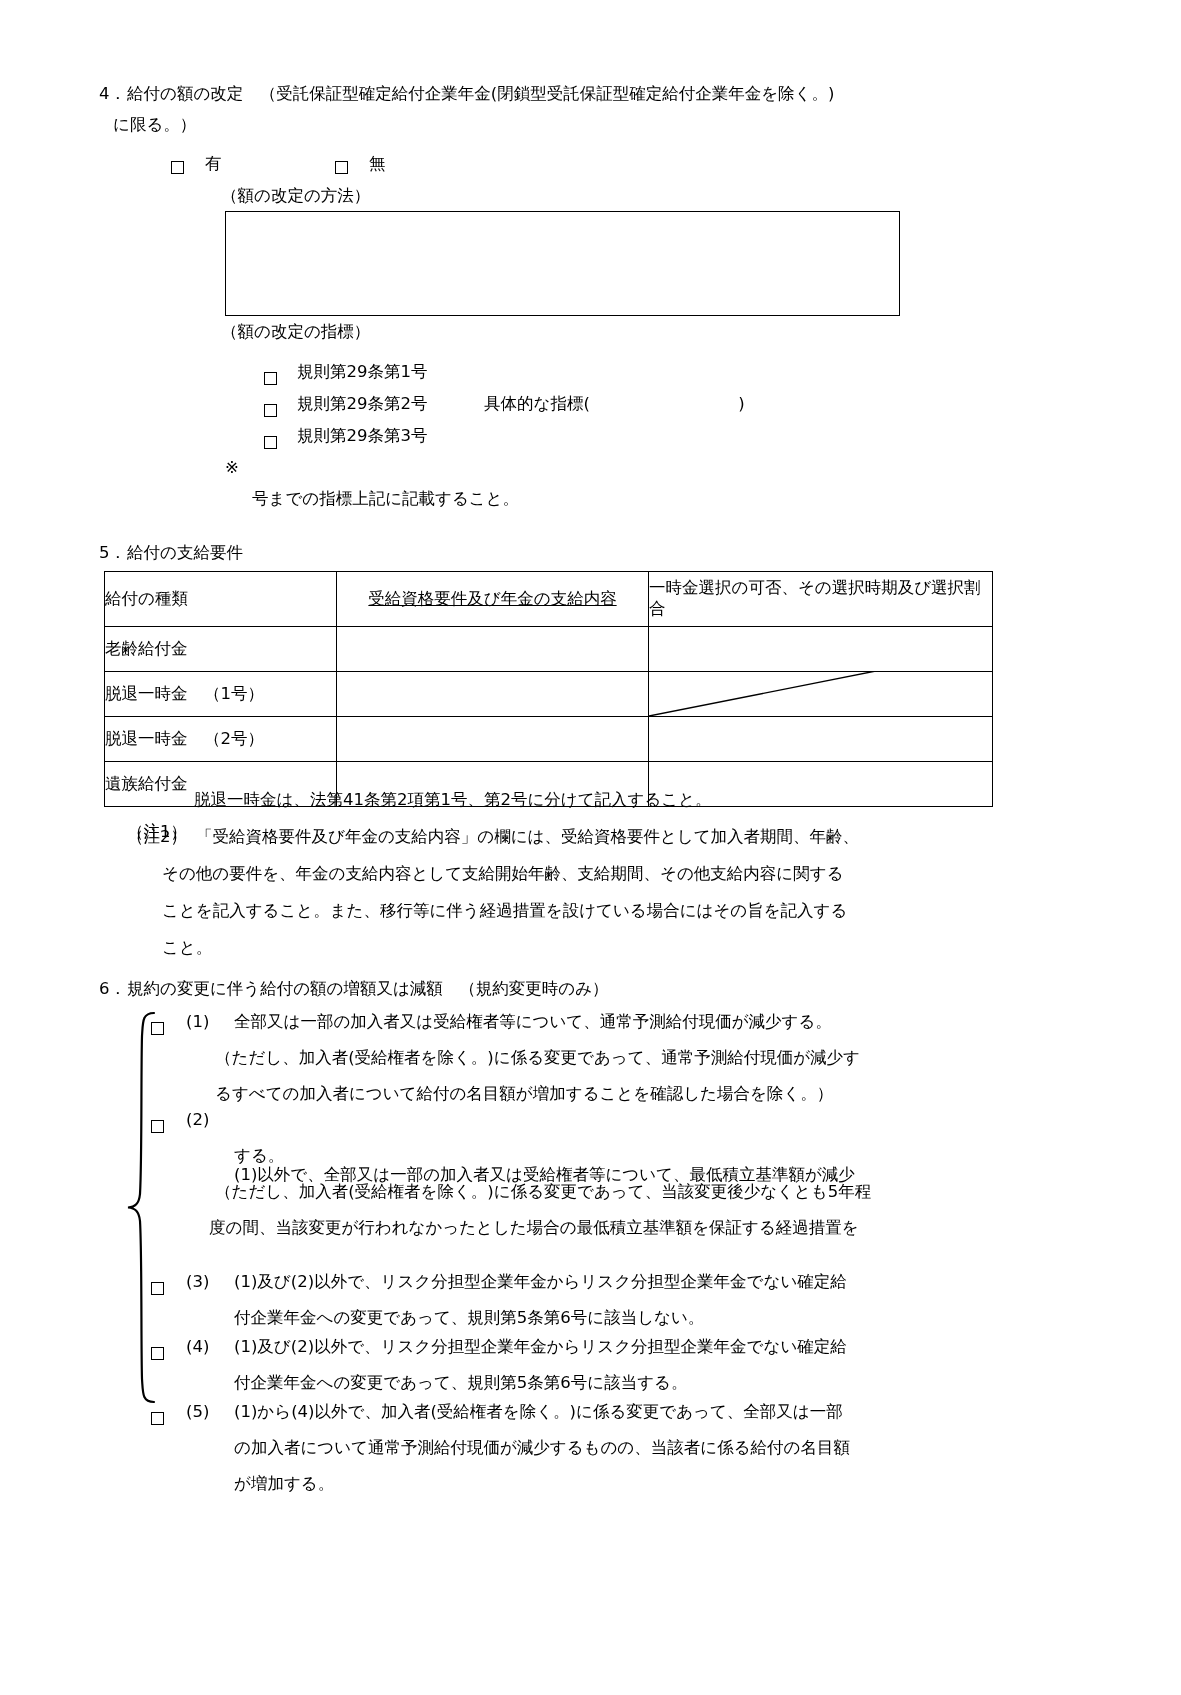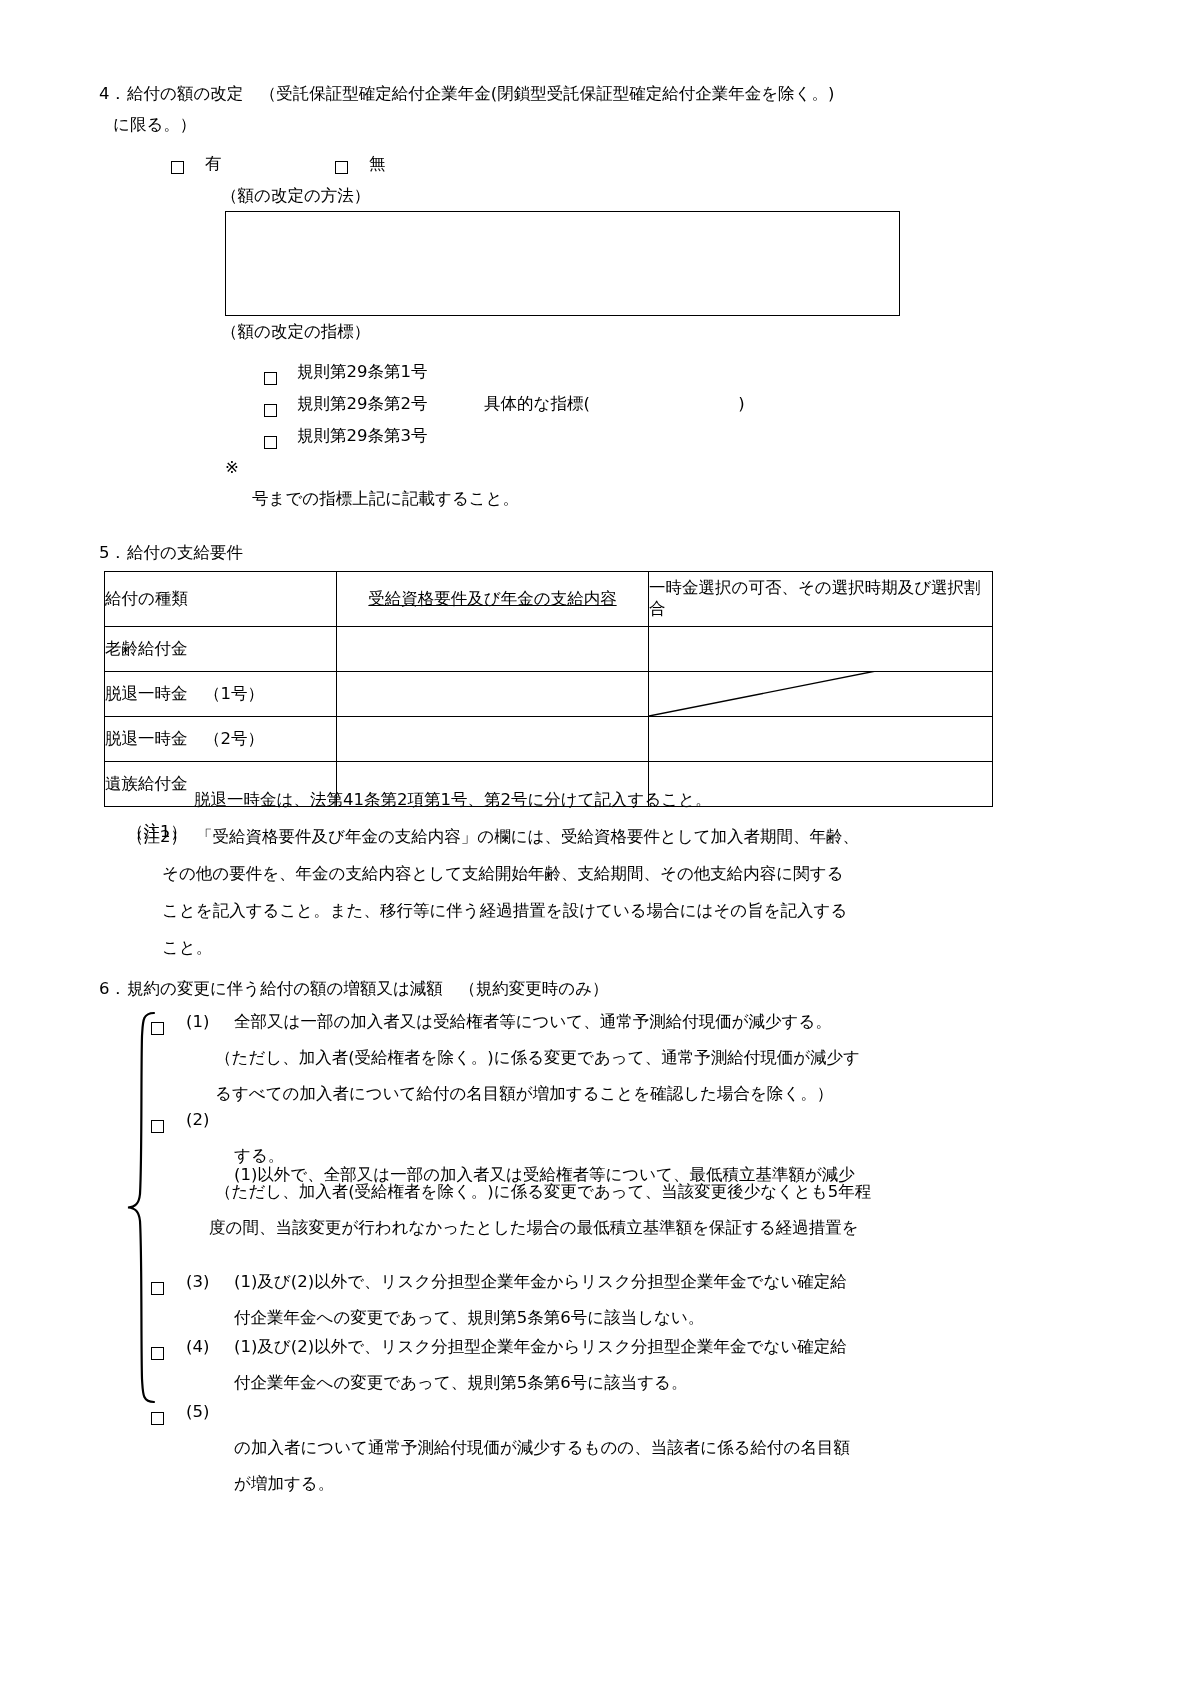--- a/index.html
+++ b/index.html
@@ -204,6 +204,7 @@
 
   <span class="abs" style="left:151px; top:1410px;"><span class="cbox"></span></span>
   <div class="txtline" style="left:186px; top:1404px;">(5)</div>
+  <div class="txtline" style="left:234px; top:1404px;">(1)から(4)以外で、加入者(受給権者を除く。)に係る変更であって、全部又は一部</div>
   <div class="txtline" style="left:234px; top:1440px;">の加入者について通常予測給付現価が減少するものの、当該者に係る給付の名目額</div>
   <div class="txtline" style="left:234px; top:1476px;">が増加する。</div>
 

